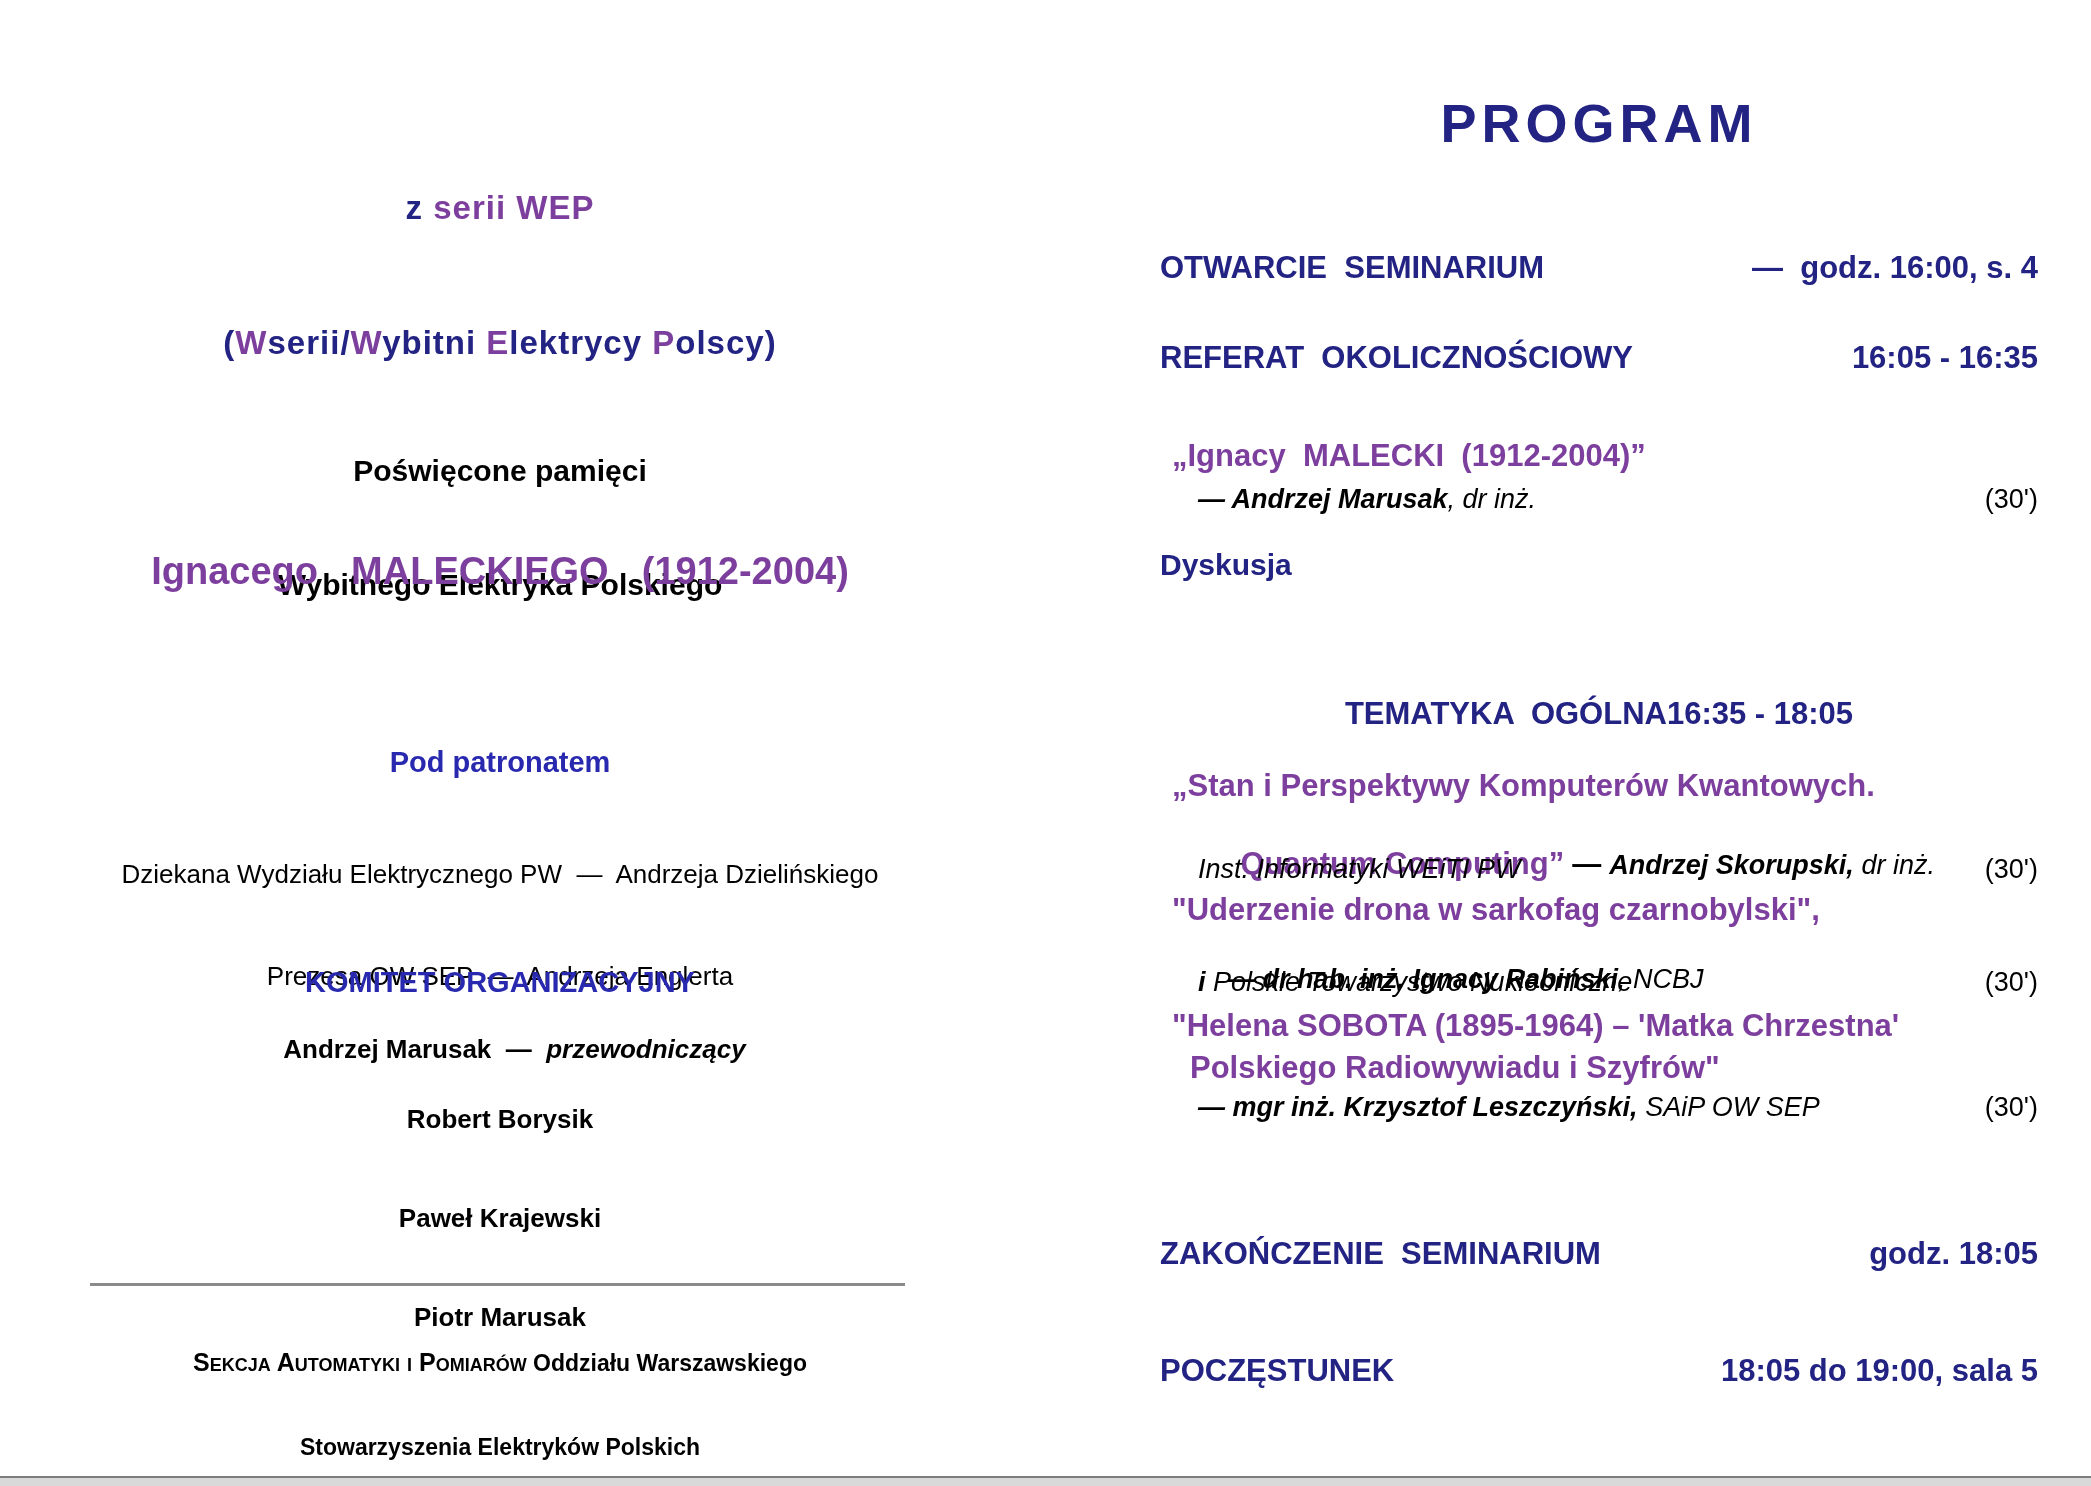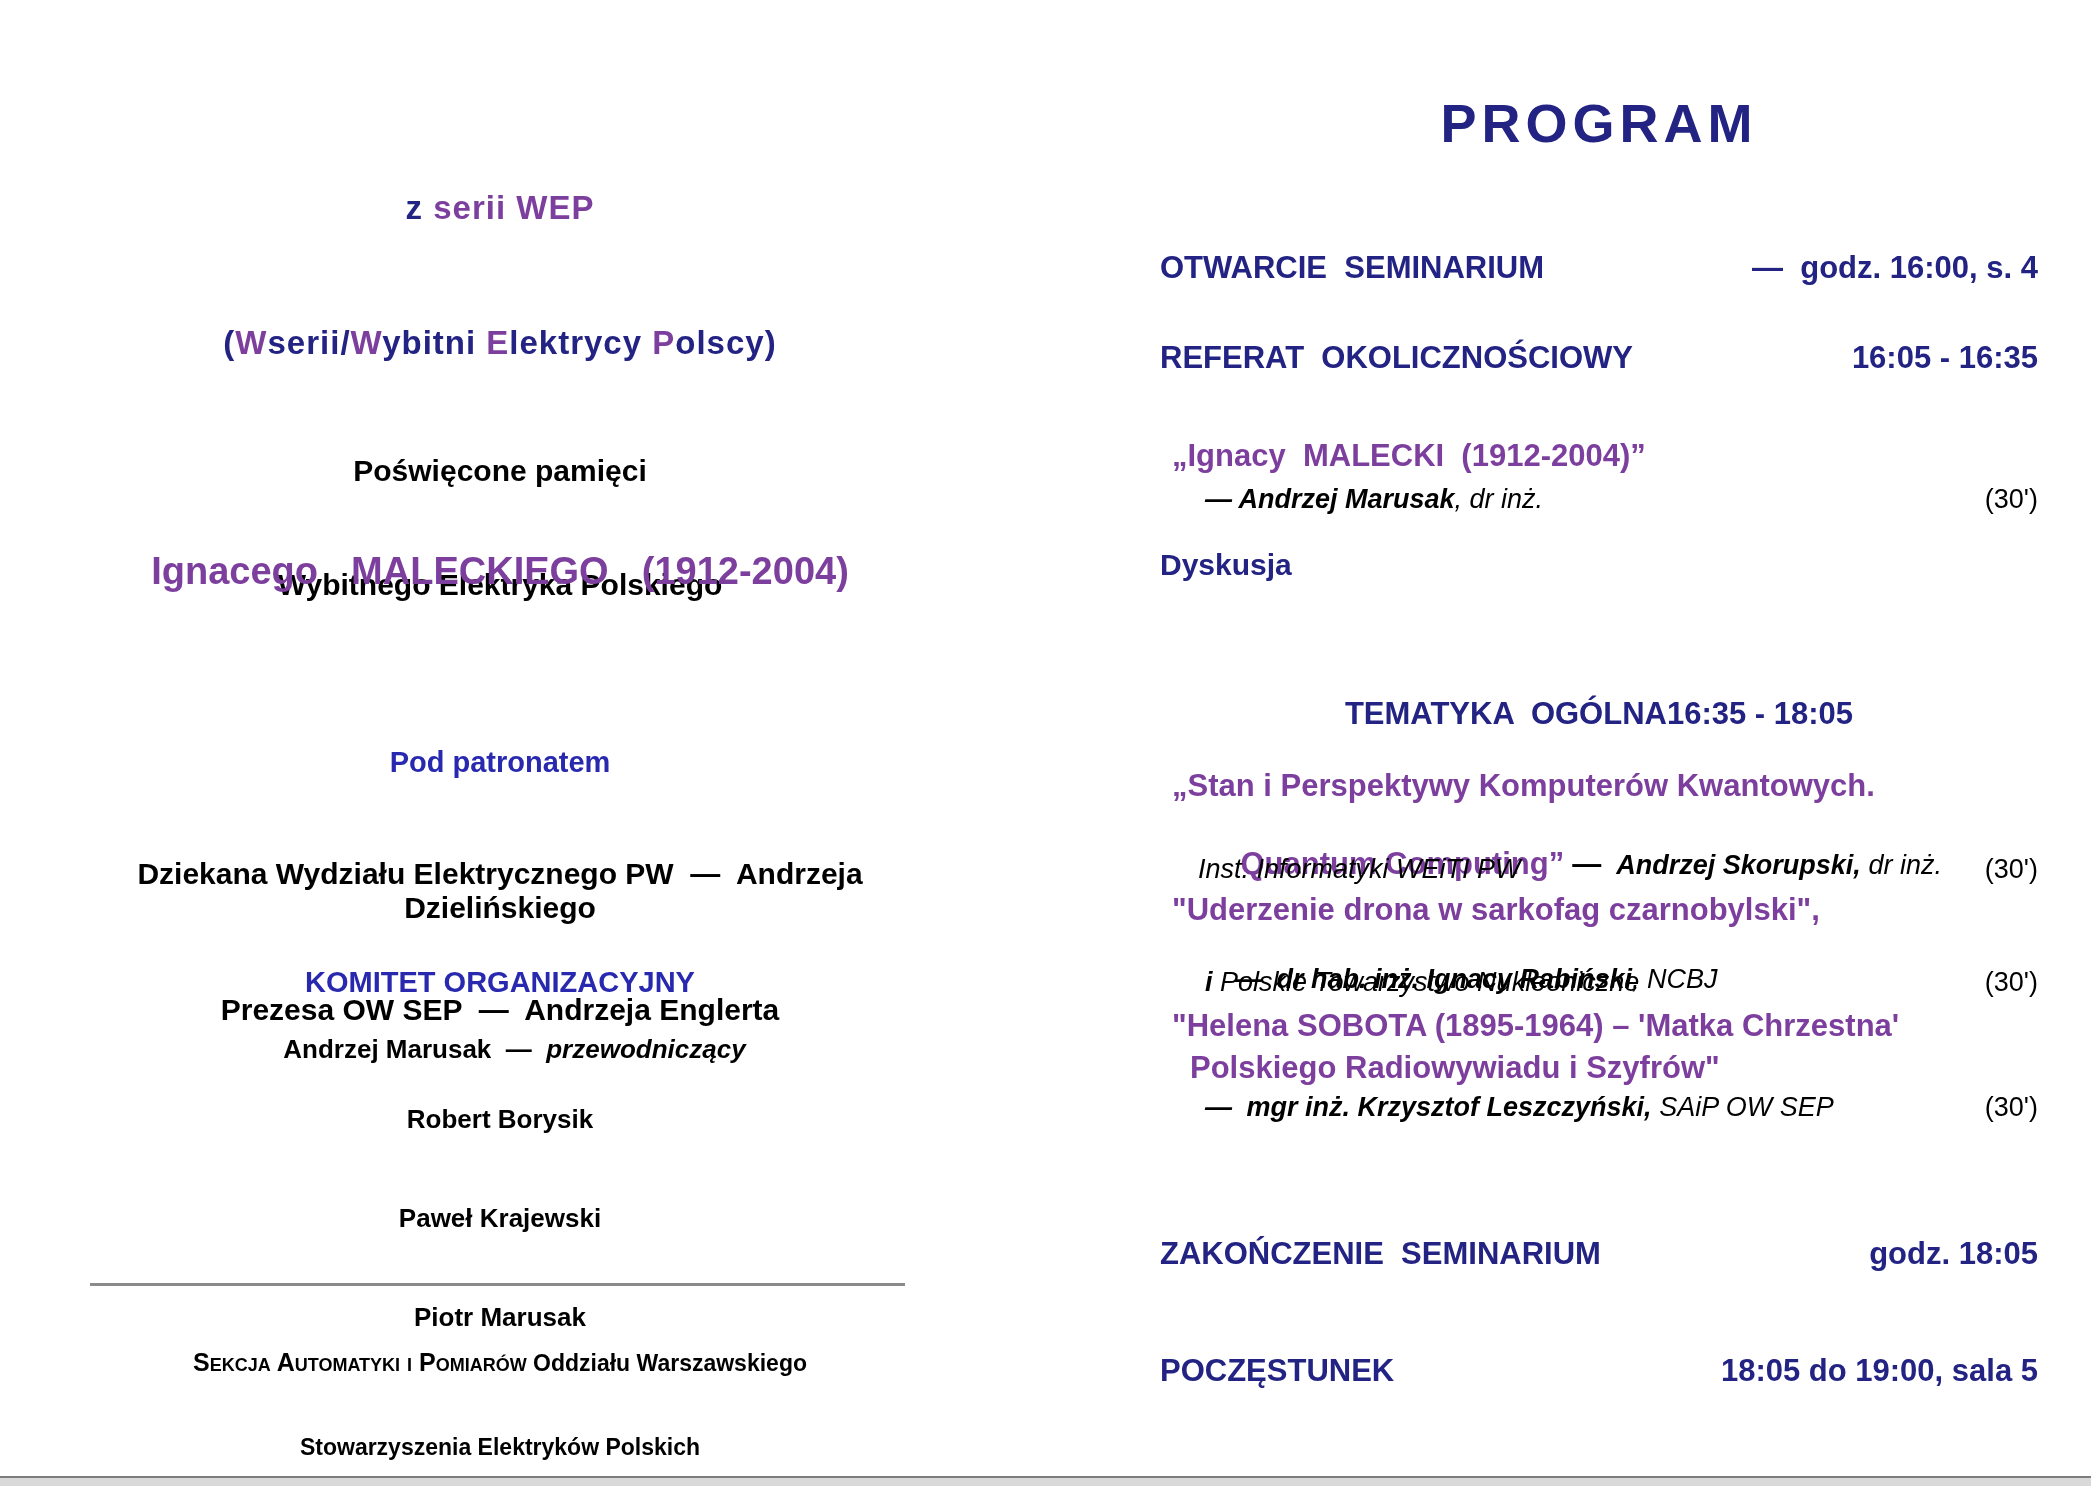--- a/index.html
+++ b/index.html
@@ -42,7 +42,7 @@
   .talk-title-cont2{padding-left:30px;}
   .speaker{font-size:27px;color:#000;}
   .speaker-indent{padding-left:38px;}
-  .bold-italic{font-weight:700;font-style:italic;margin-left:7px;}
+  .bold-italic{font-weight:700;font-style:italic;}
   .italic{font-style:italic;}
   .duration{font-size:27px;color:#000;}
   .dysk{top:548px;font-size:30px;font-weight:700;color:var(--navy);}

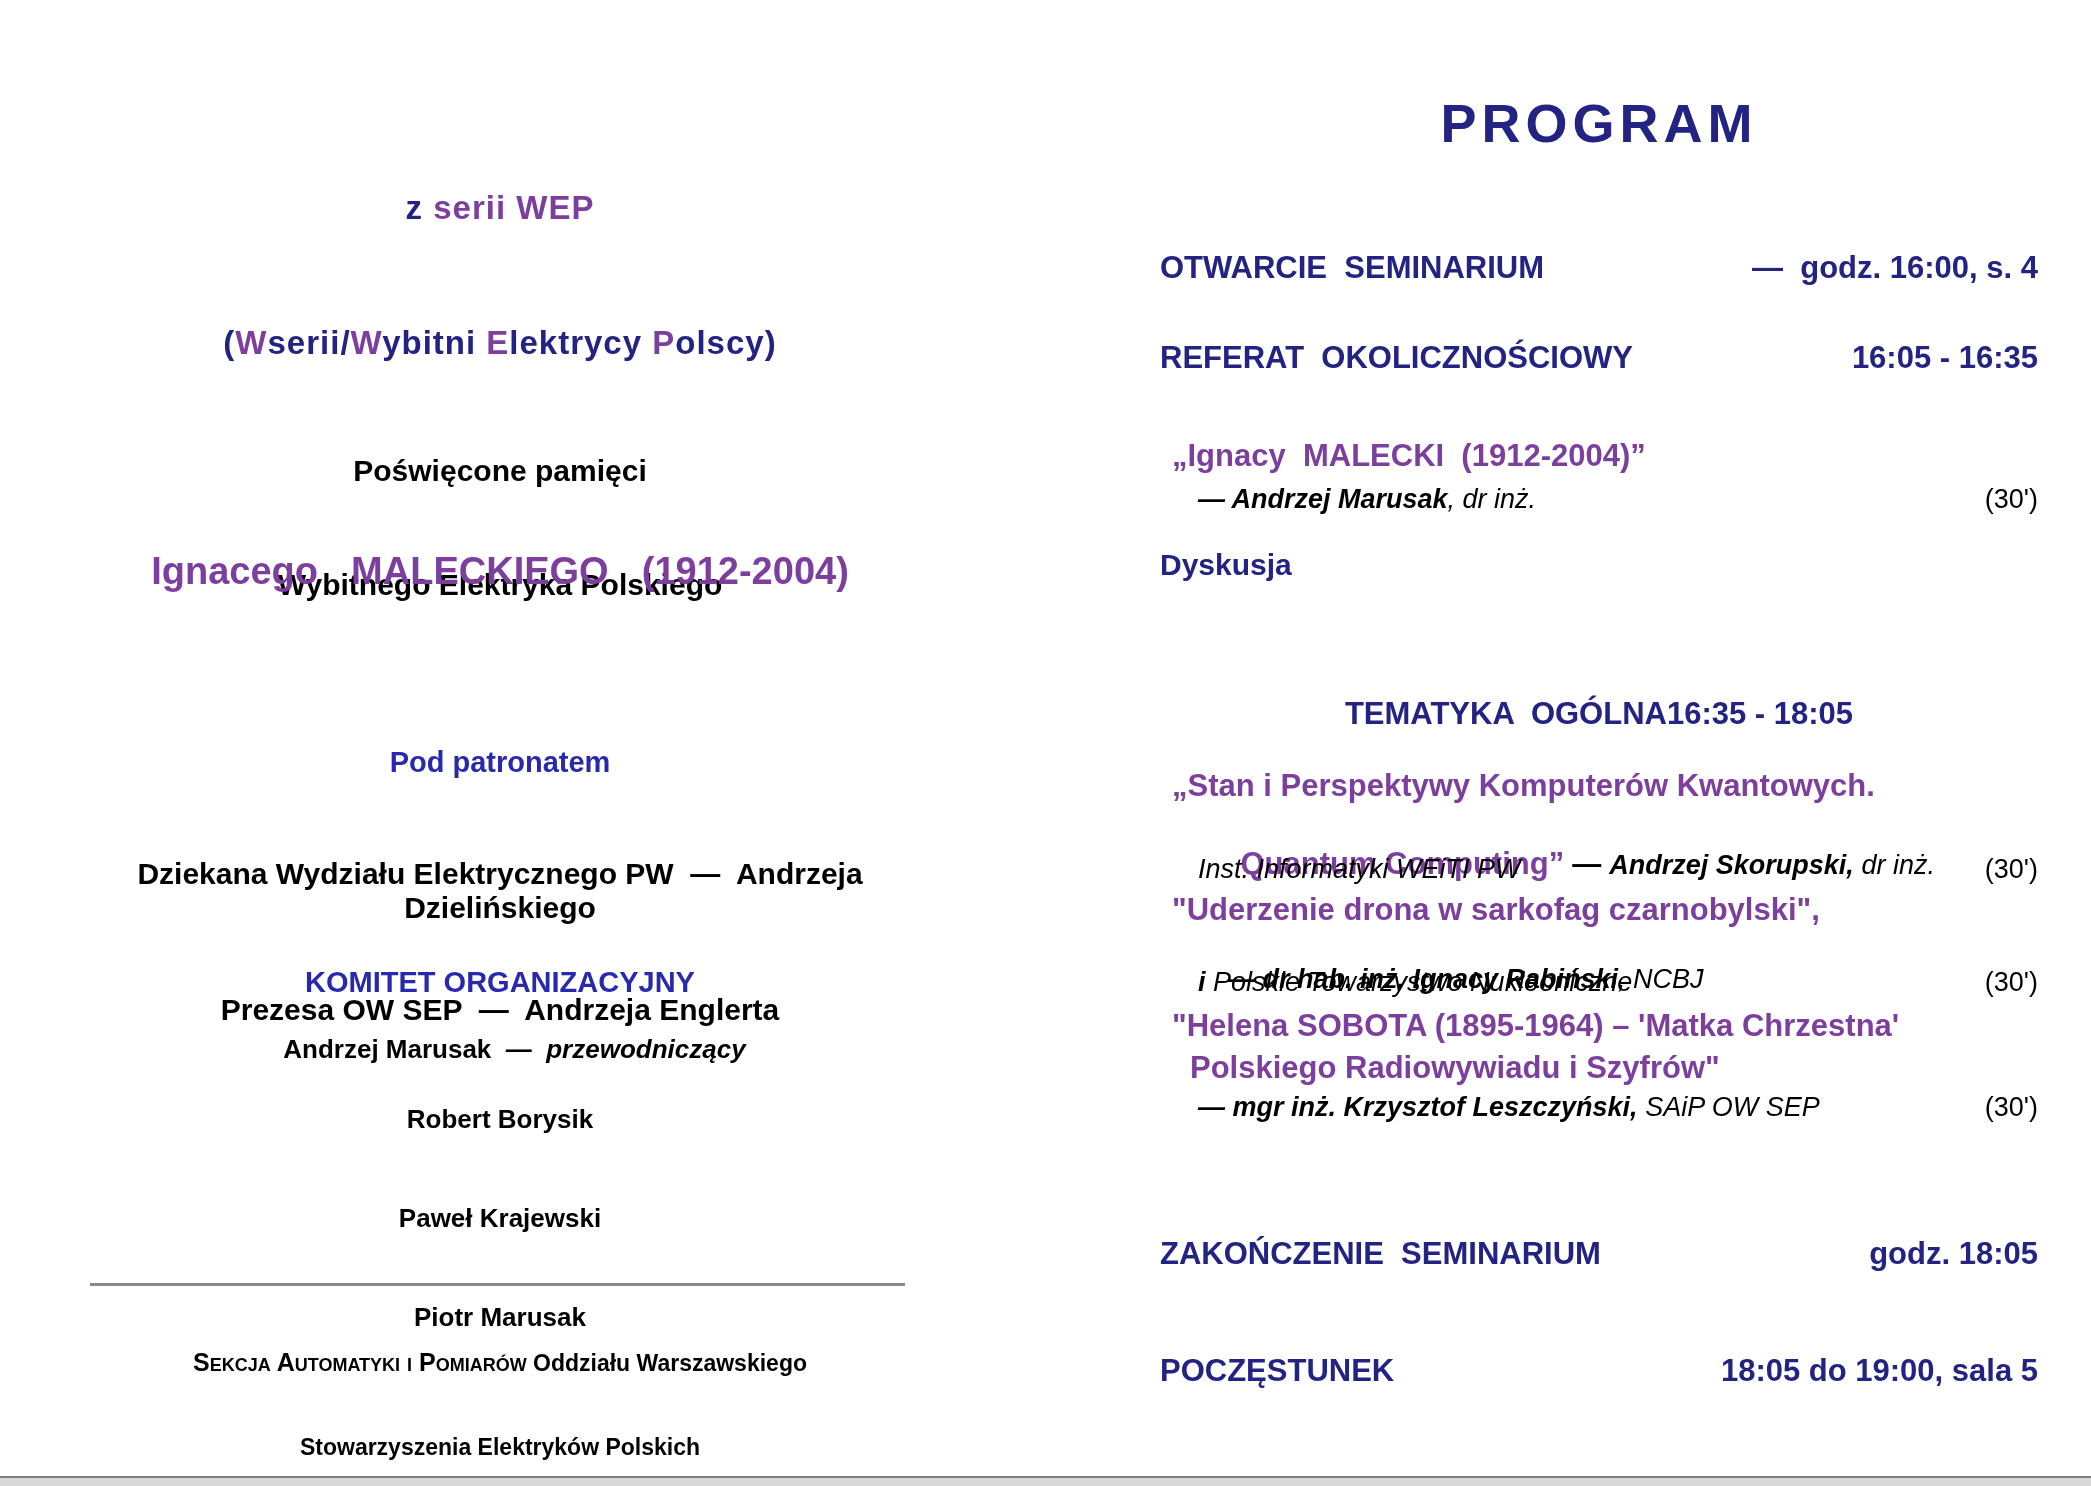--- a/index.html
+++ b/index.html
@@ -23,7 +23,7 @@
   .honoree{top:550px;font-size:38px;font-weight:700;color:var(--purple);word-spacing:6px;}
   .sec-header{font-size:29px;font-weight:700;color:var(--header-blue);}
   .patron-hdr{top:746px;}
-  .patron-lines{top:789px;font-size:30px;font-weight:700;line-height:34px;color:#000;}
+  .patron-lines{top:789px;font-size:26px;font-weight:400;line-height:34px;color:#000;}
   .committee-hdr{top:966px;}
   .committee-chair{top:1003px;font-size:26px;font-weight:700;color:#000;}
   .role-italic{font-style:italic;}

